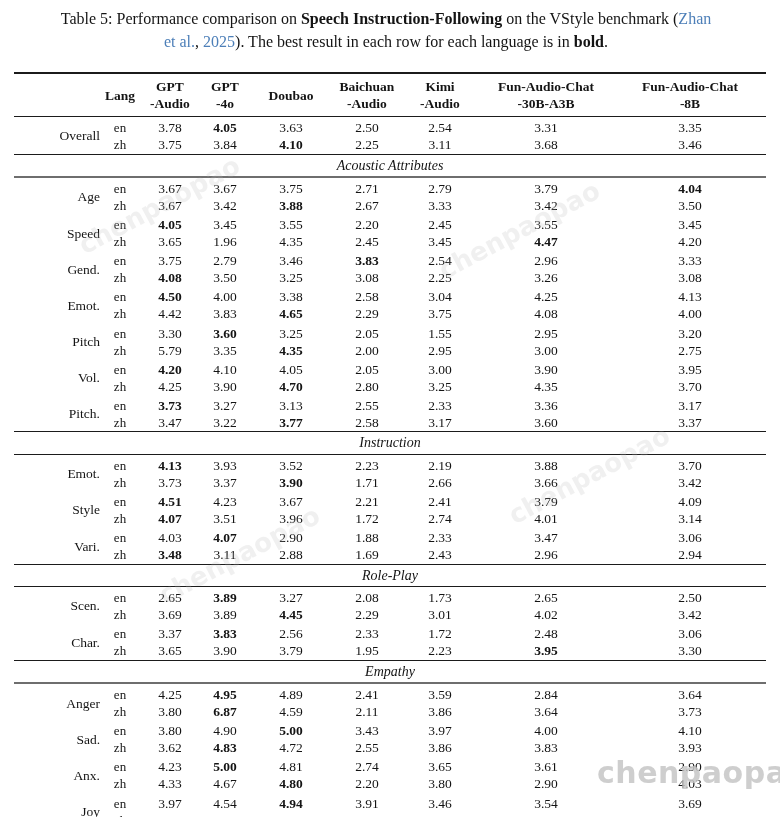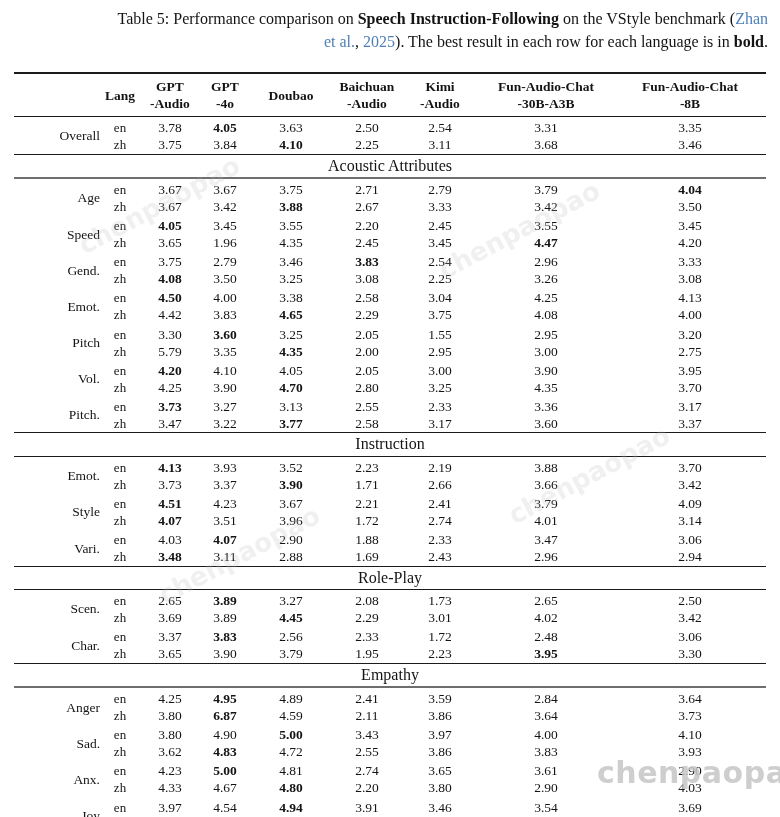--- a/index.html
+++ b/index.html
@@ -16,7 +16,7 @@
     margin:8px 12px 0 4px;
     font-size:16px;
     line-height:1.42;
-    text-align:right;
+    text-align:center;
   }
   .seg-plain { }
   .seg-bold { font-weight:bold; }

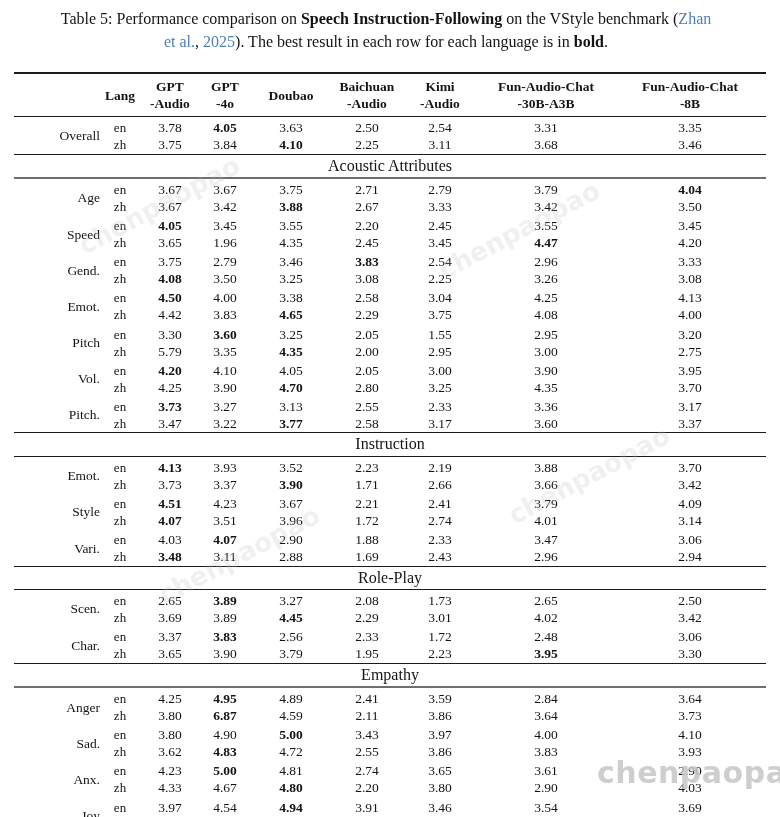--- a/index.html
+++ b/index.html
@@ -61,7 +61,8 @@
     border-bottom:2.4px solid #6e6e6e;
   }
   .section-title {
-    font-size:16px;
+    font-style:italic;
+    font-size:14px;
     font-weight:normal;
   }
   .wm-main {

